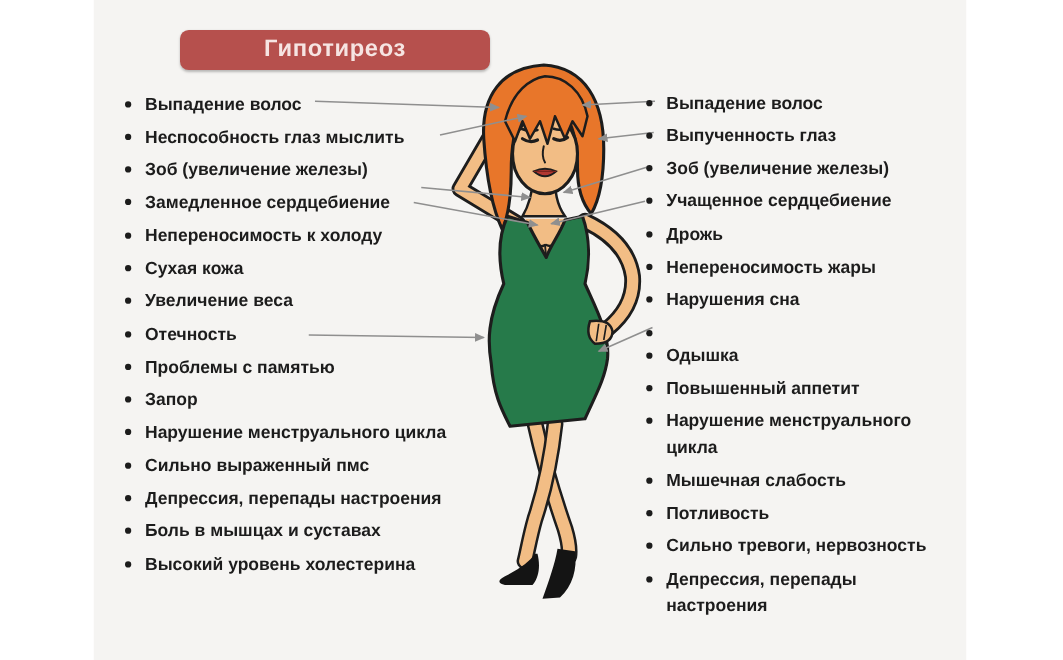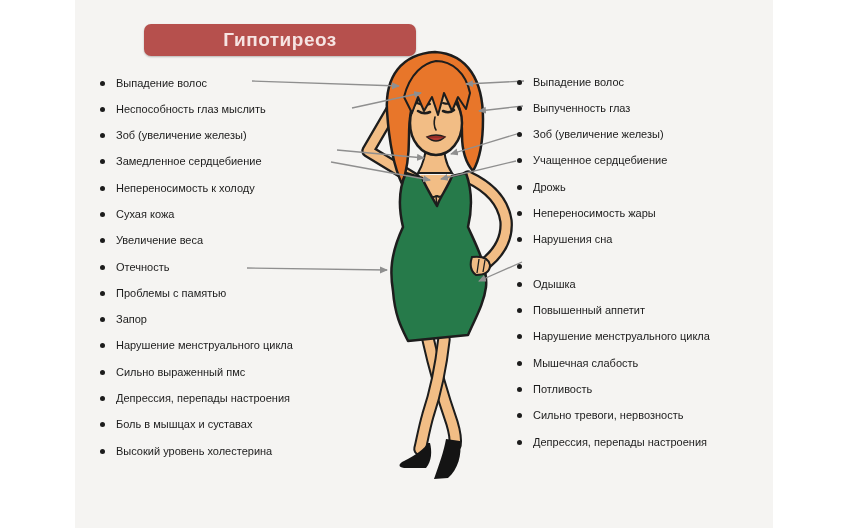--- a/index.html
+++ b/index.html
@@ -14,7 +14,7 @@
     color:#f6e4e2;font-weight:bold;font-size:19px;letter-spacing:.5px;
     box-shadow:0 1px 2px rgba(0,0,0,.25);z-index:3;
   }
-  .badge-left{left:144px;width:272px;}
+  .badge-left{left:144px;width:248px;}
   .badge-right{left:506px;width:250px;}
   ul.symptoms{
     position:absolute;margin:0;padding:0;list-style:none;z-index:3;

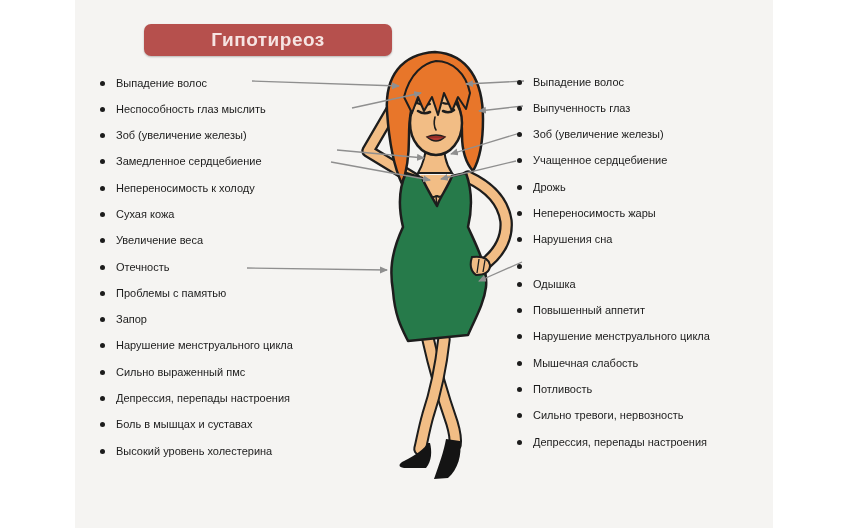--- a/index.html
+++ b/index.html
@@ -18,7 +18,7 @@
   .badge-right{left:506px;width:250px;}
   ul.symptoms{
     position:absolute;margin:0;padding:0;list-style:none;z-index:3;
-    font-size:11px;font-weight:normal;line-height:21px;
+    font-size:14px;font-weight:bold;line-height:21px;
   }
   ul.symptoms li{display:flex;align-items:flex-start;padding:2.65px 0;}
   ul.symptoms .dot{flex:none;width:5px;height:5px;border-radius:50%;background:#1c1c1c;margin:8px 11px 0 2px;}

